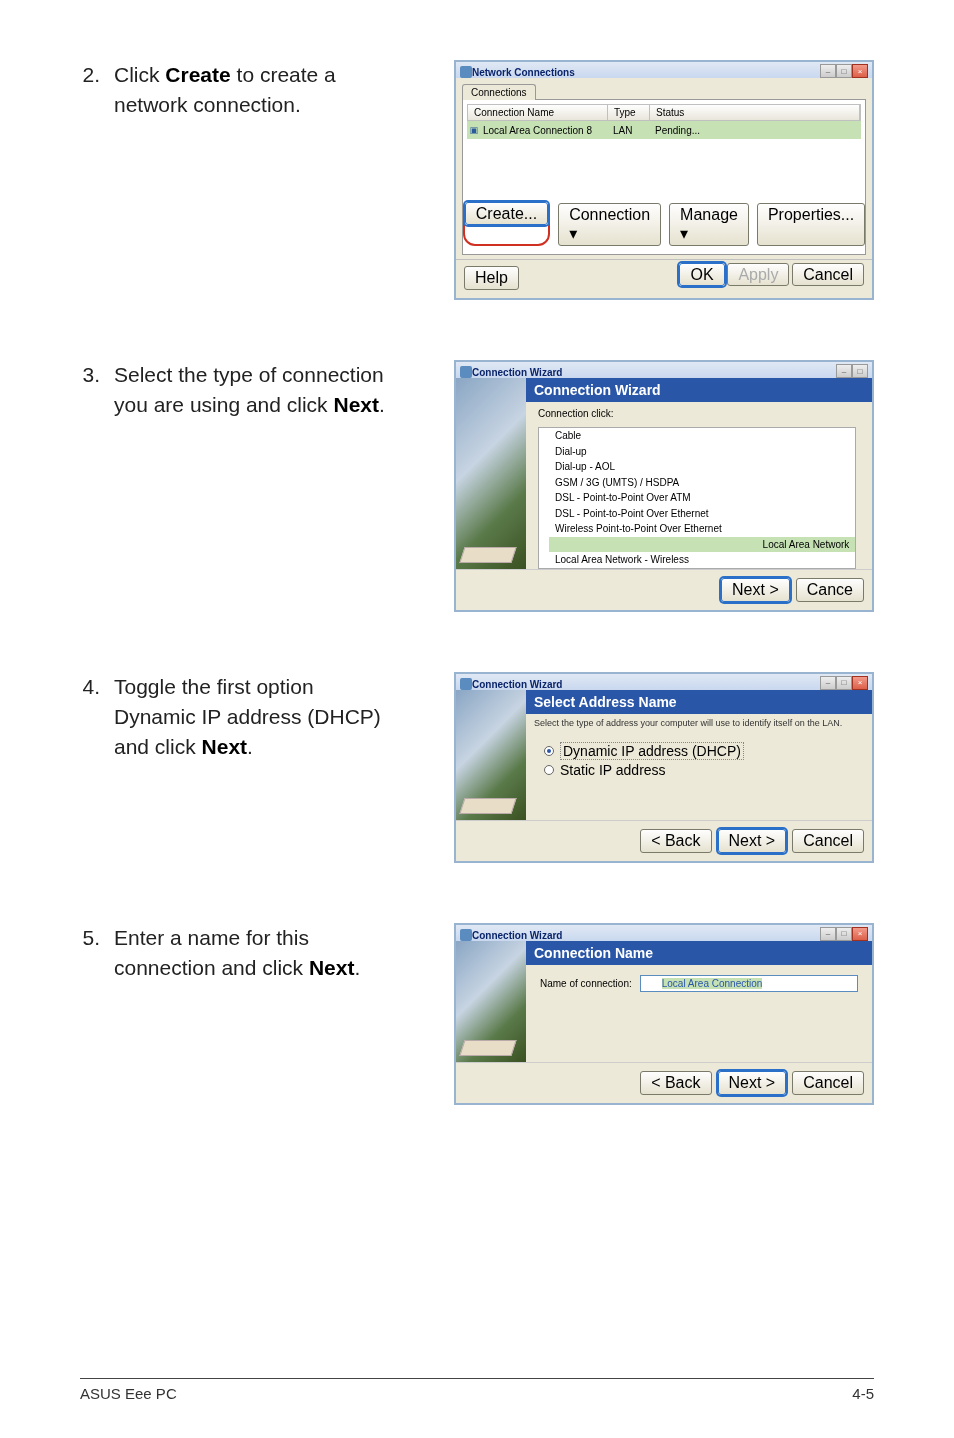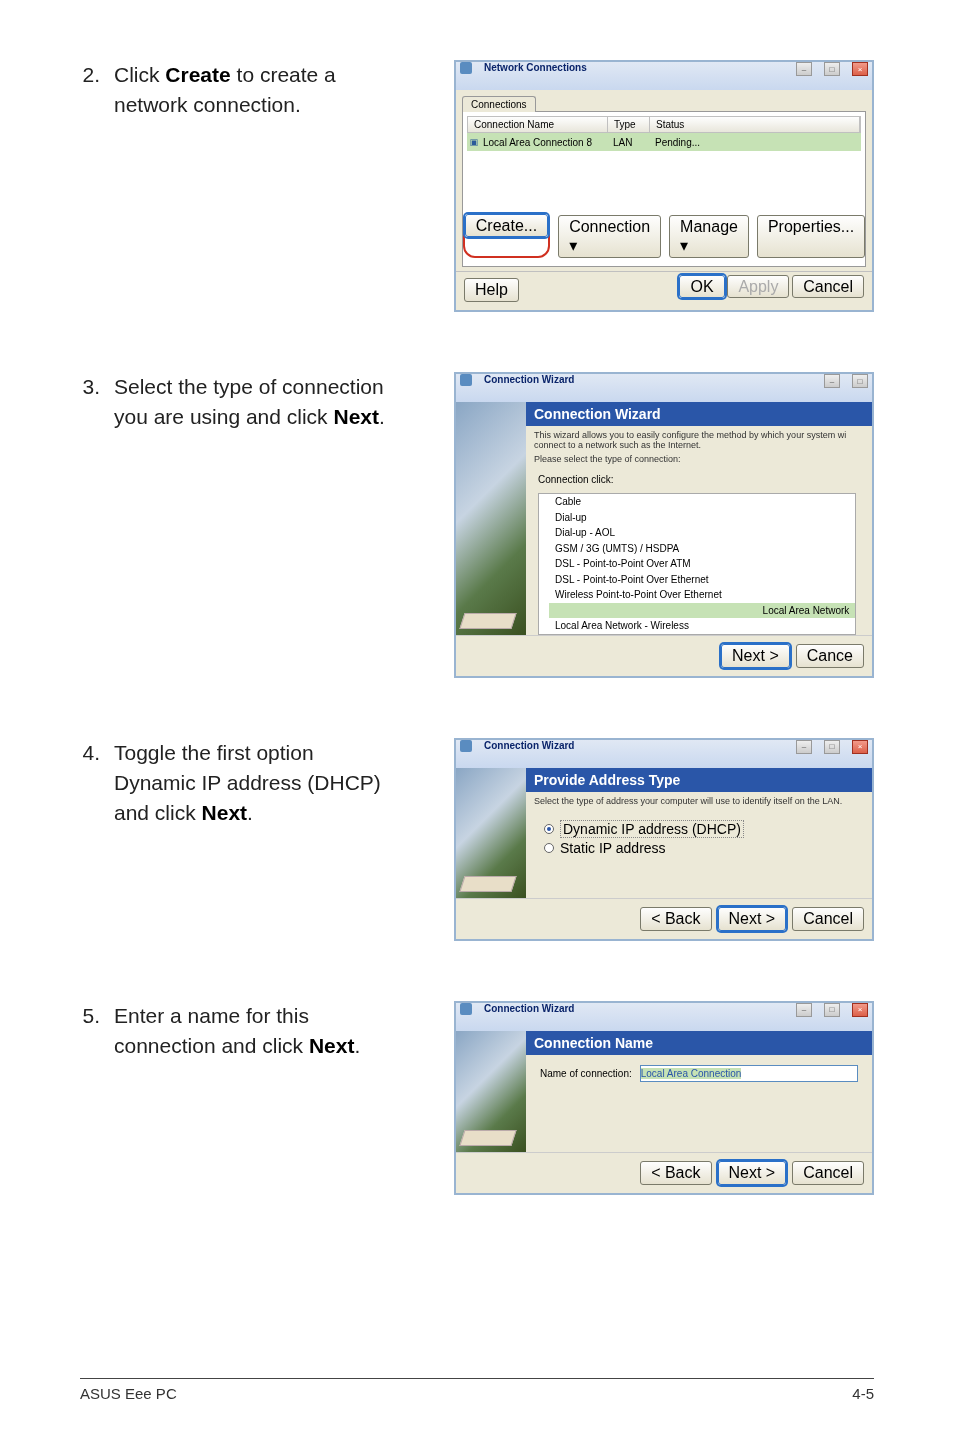--- a/index.html
+++ b/index.html
@@ -14,7 +14,7 @@
 
   
   .win { border: 2px solid #99b4d1; background: #ece9d8; font-size: 10px; color: #000; width: 420px; margin-left: auto; }
-  .titlebar { background: linear-gradient(#e0e8f4,#c9d8ef); display: flex; align-items: flex-start; height: 28px; padding: 0 4px; gap: 12px; }
+  .titlebar { background: linear-gradient(#e0e8f4,#c9d8ef); display: flex; align-items: flex-end; height: 16px; padding: 0 4px; gap: 0; }
   .titlebar-icon { width: 12px; height: 12px; background: #5a8cc0; border-radius: 2px; }
   .titlebar-text { font-weight: bold; color: #0a246a; flex: 1; }
   .winctl { width: 16px; height: 14px; background: linear-gradient(#f5cfa8,#e8a56c); border: 1px solid #a06030; display: flex; align-items: center; justify-content: center; font-size: 8px; color: #fff; }

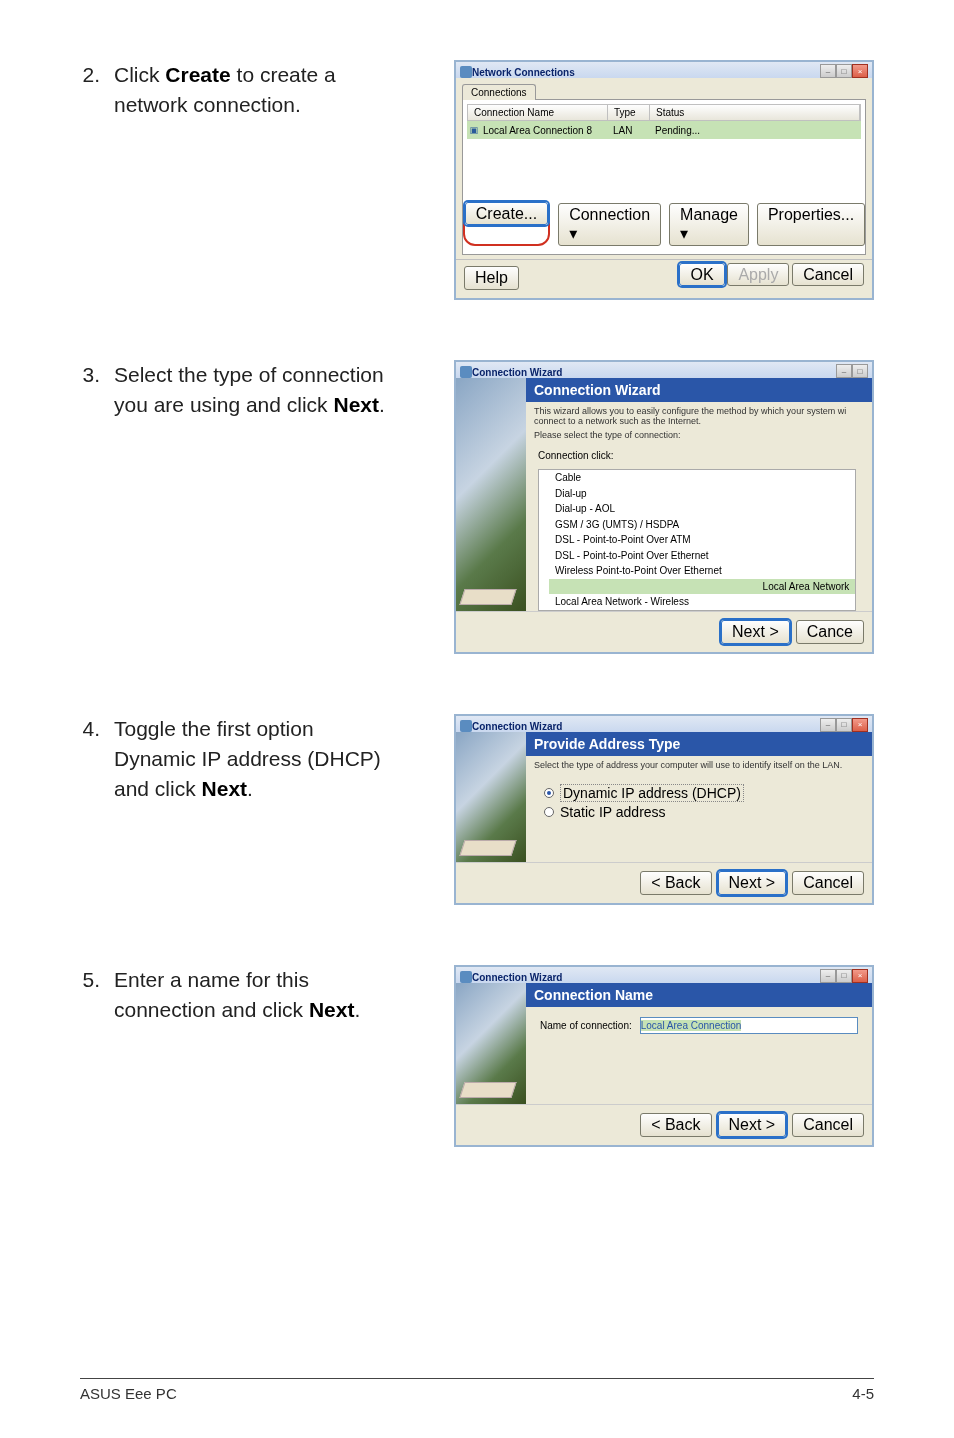--- a/index.html
+++ b/index.html
@@ -149,11 +149,6 @@
           <div class="wiz-art"></div>
           <div class="wiz-main">
             <div class="wiz-banner">Connection Wizard</div>
-            <div class="wiz-sub">
-              <div>This wizard allows you to easily configure the method by which your system wi</div>
-              <div>connect to a network such as the Internet.</div>
-              <div style="margin-top:4px">Please select the type of connection:</div>
-            </div>
             <div class="wiz-field">Connection click:</div>
             <div class="listbox">
               <div>Cable</div>

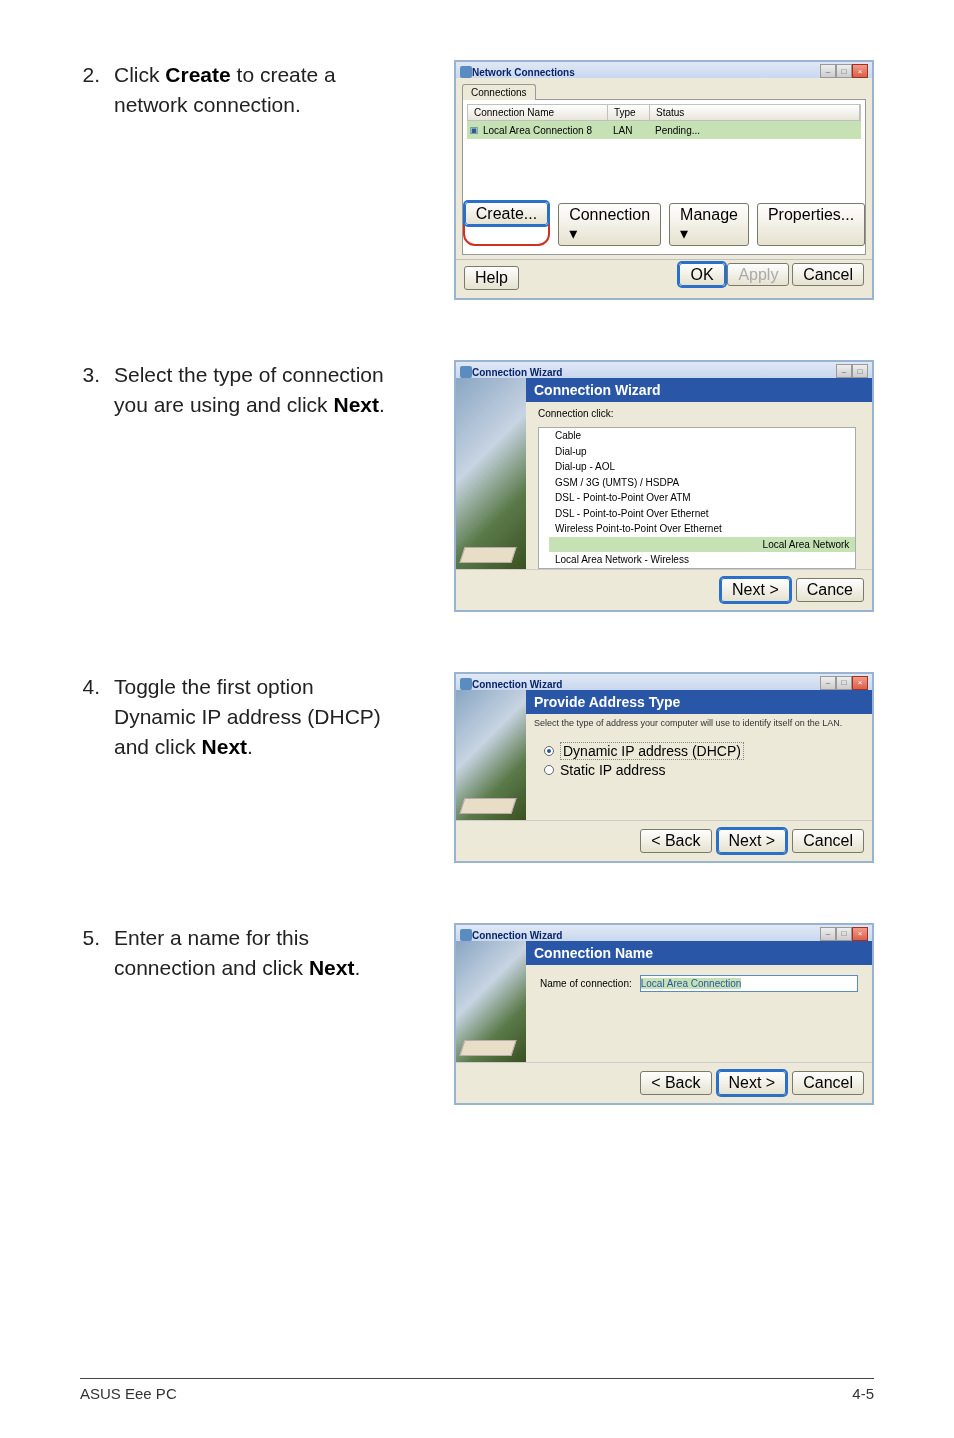--- a/index.html
+++ b/index.html
@@ -190,7 +190,7 @@
         <div class="wiz-body">
           <div class="wiz-art"></div>
           <div class="wiz-main">
-            <div class="wiz-banner">Provide Address Type</div>
+            <div class="wiz-banner">Select Address Name</div>
             <div class="wiz-sub">Select the type of address your computer will use to identify itself on the LAN.</div>
             <div class="radio-area">
               <div class="radopt">

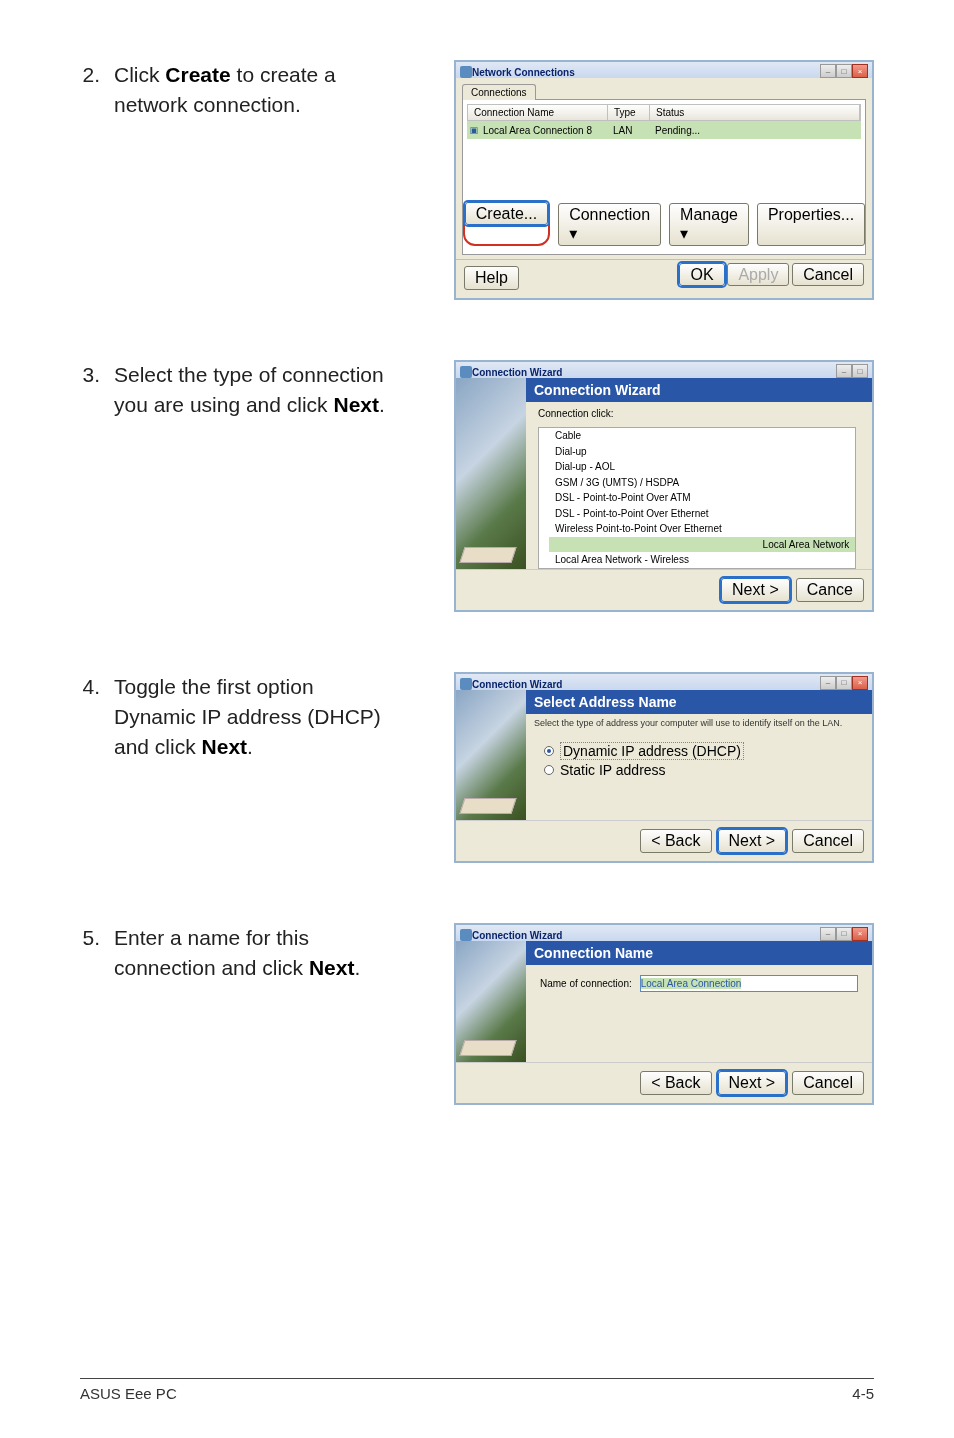--- a/index.html
+++ b/index.html
@@ -64,7 +64,7 @@
 
   
   .frm { padding: 10px 14px 70px 14px; font-size: 10px; display: flex; align-items: center; gap: 8px; }
-  .txtin { flex: 1; border: 1px solid #5a8cc0; background: #fff; padding: 2px 0; font-size: 10px; color:#2a56a8; }
+  .txtin { flex: 1; border: 1px solid #5a8cc0; background: #fff; padding: 2px 21px; font-size: 10px; color:#2a56a8; }
   .txtin .hl { background:#c6e2b5; }
 
   .footer { position: absolute; left: 80px; right: 80px; bottom: 36px; border-top: 1px solid #444; display: flex; justify-content: space-between; font-size: 15px; color: #333; padding-top: 6px; }

